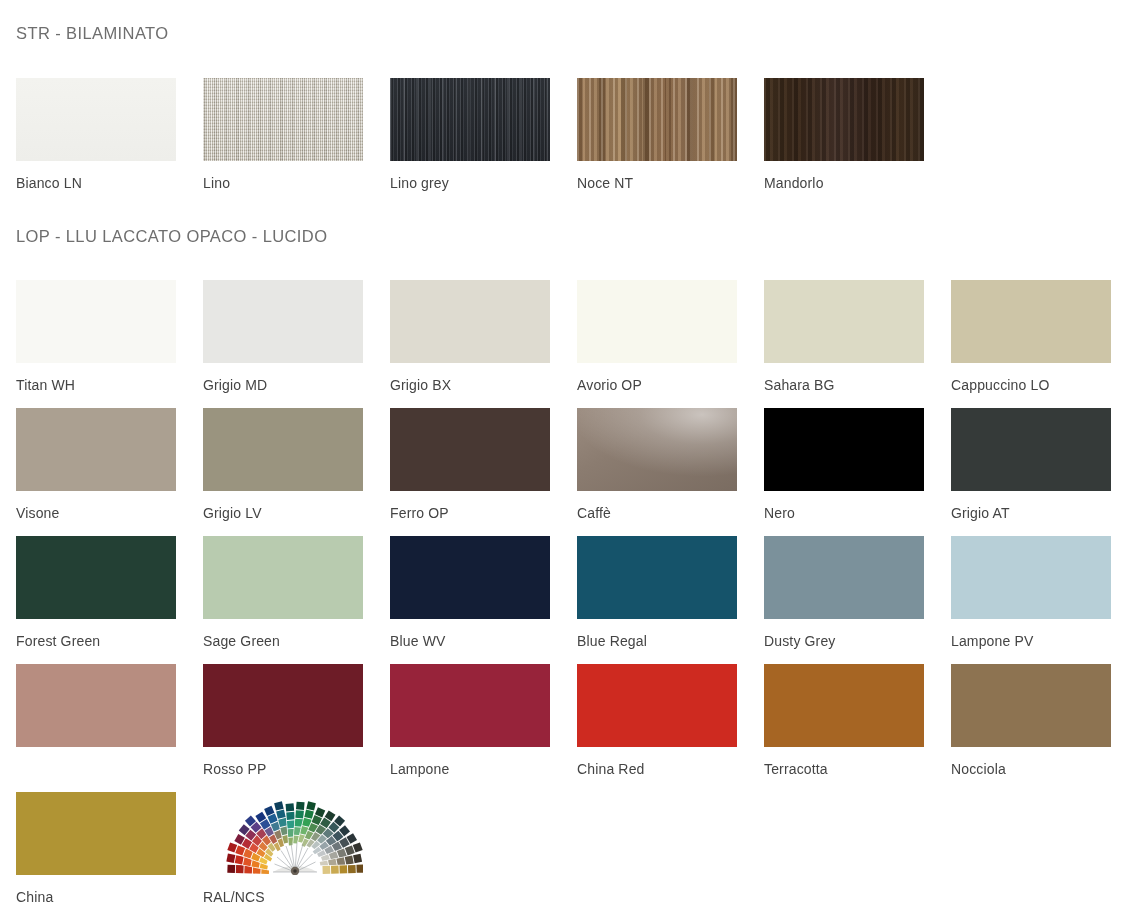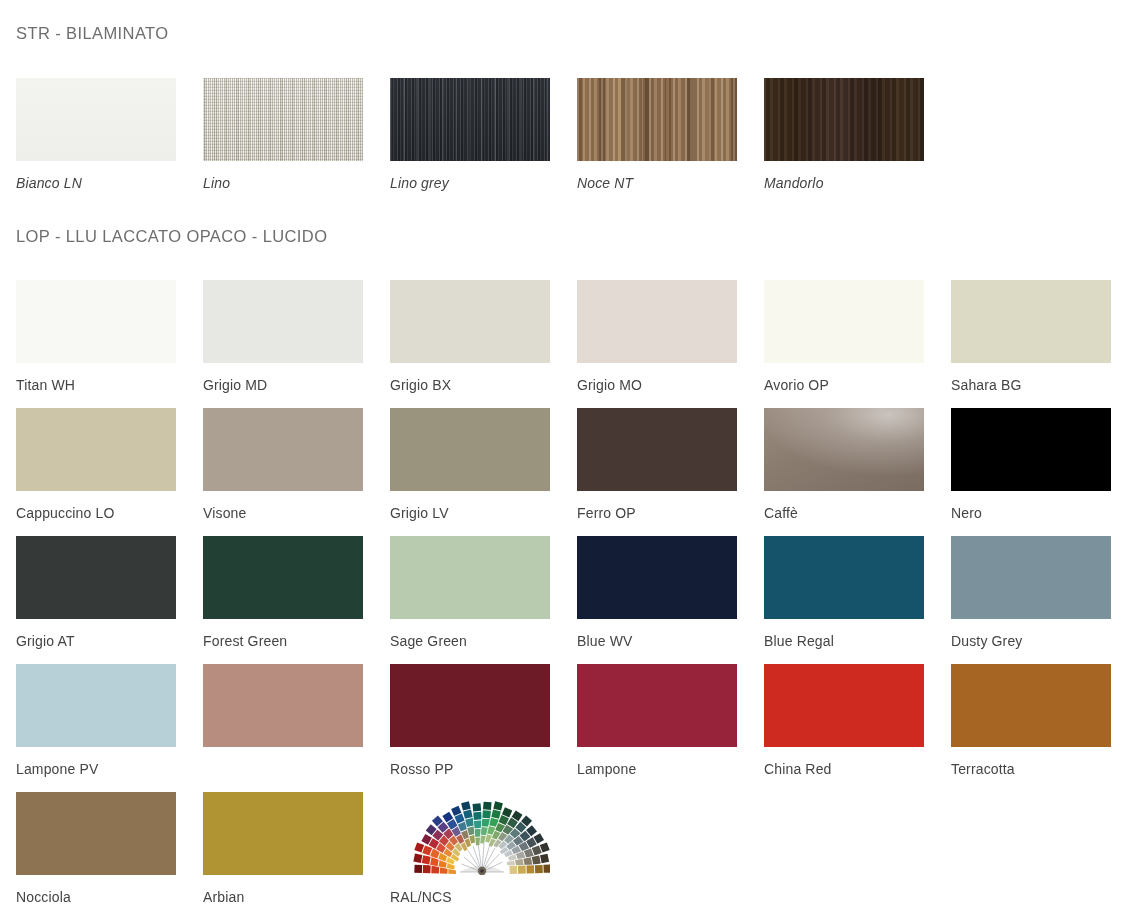--- a/index.html
+++ b/index.html
@@ -70,7 +70,7 @@
 
   
   #str-grid { margin-top: 36px; }
-  #str-grid .swatch-cell { height: 112px; font-style: italic; }
+  #str-grid .swatch-cell { height: 112px; }
 
   
   #section-lop { margin-top: 38px; }

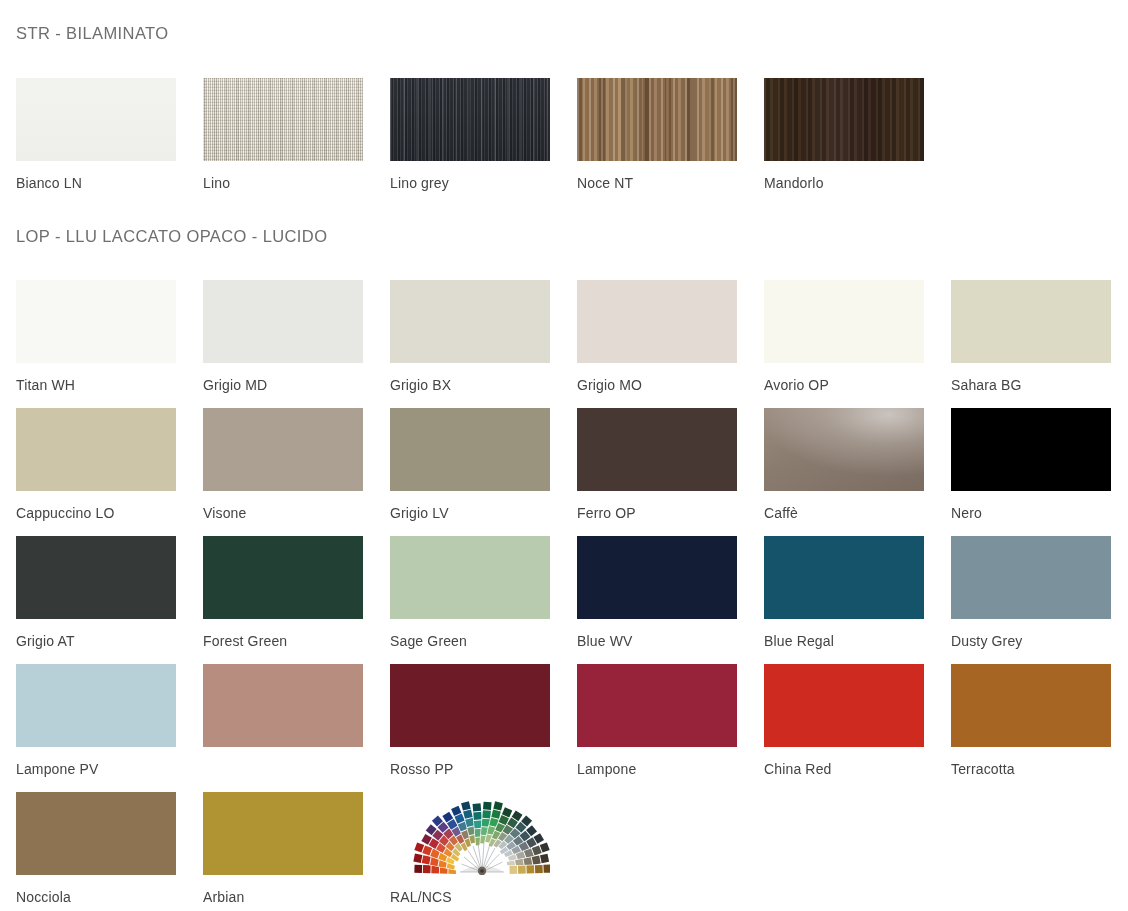--- a/index.html
+++ b/index.html
@@ -219,10 +219,6 @@
       <div class="swatch-cell">
         <span class="swatch-chip" style="background-color: rgb(222, 219, 208);"></span>
         <span class="swatch-label">Grigio BX</span>
-      </div>
-      <div class="swatch-cell">
-        <span class="swatch-chip" style="background-color: rgb(227, 219, 211);"></span>
-        <span class="swatch-label">Grigio MO</span>
       </div>
       <div class="swatch-cell">
         <span class="swatch-chip" style="background-color: rgb(248, 248, 238);"></span>

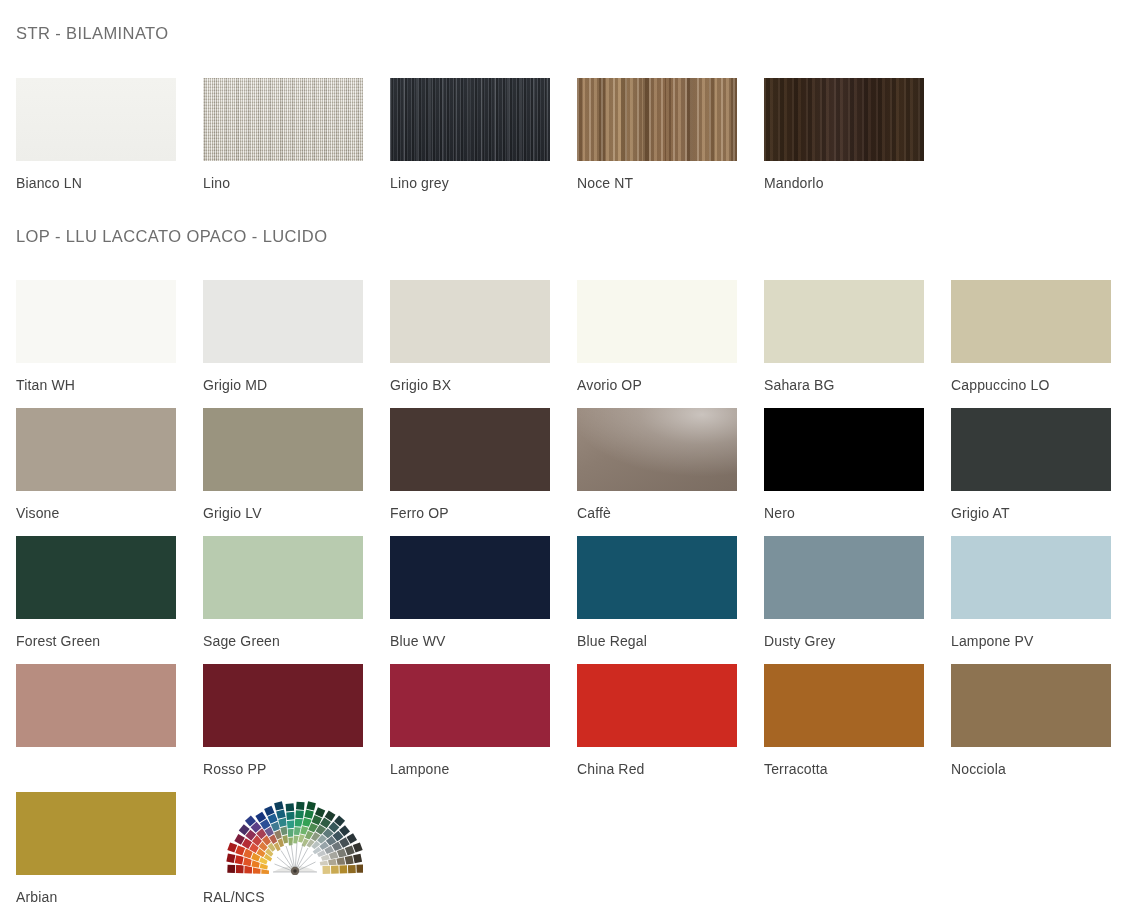--- a/index.html
+++ b/index.html
@@ -309,7 +309,7 @@
       </div>
       <div class="swatch-cell">
         <span class="swatch-chip" style="background-color: rgb(176, 148, 52);"></span>
-        <span class="swatch-label">Arbian</span>
+        <span class="swatch-label">China</span>
       </div>
       <div class="swatch-cell">
         <div class="fan-wrap">

